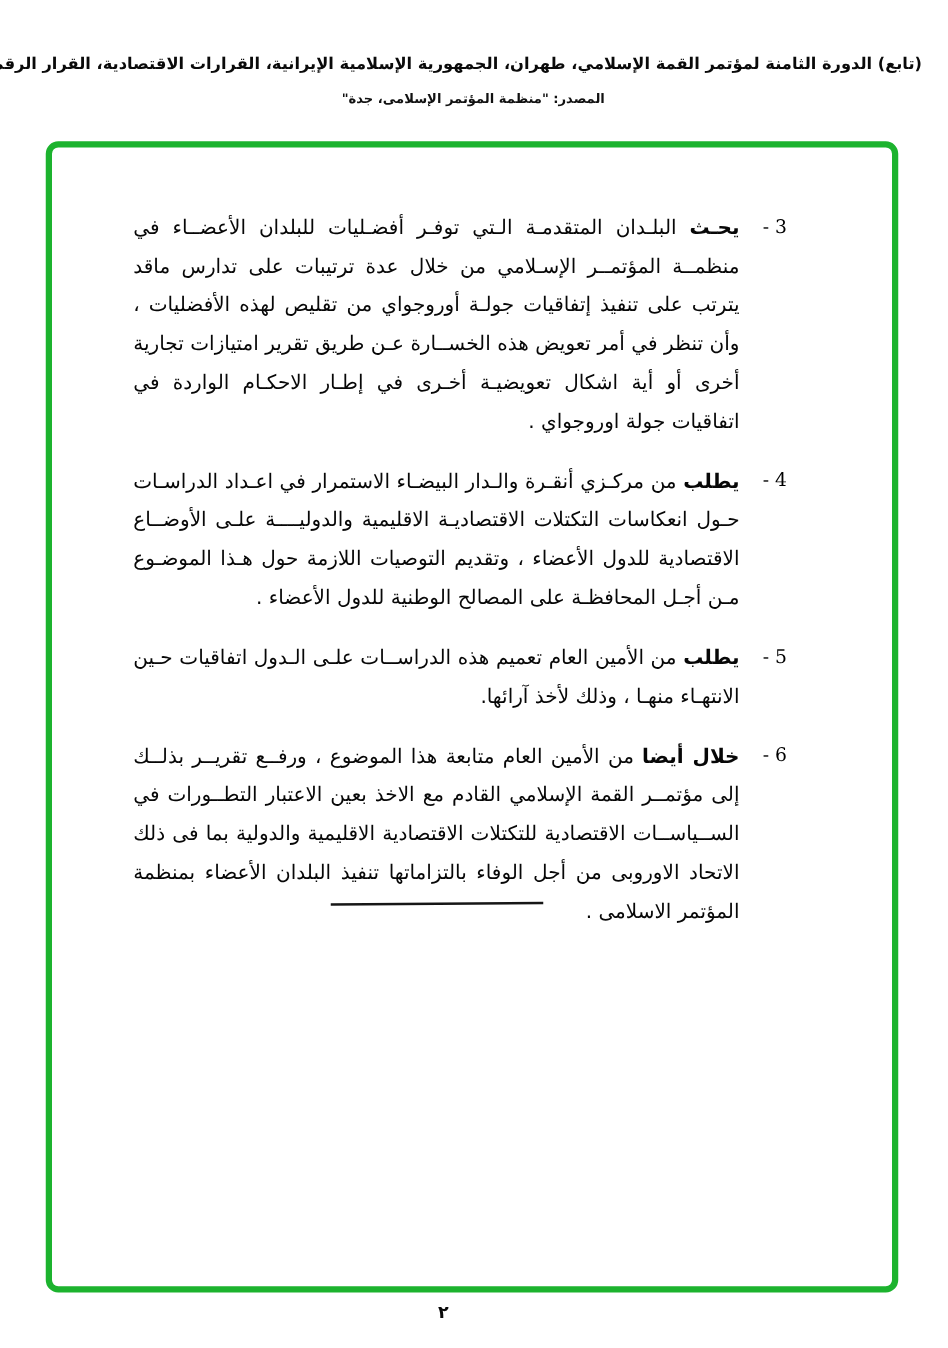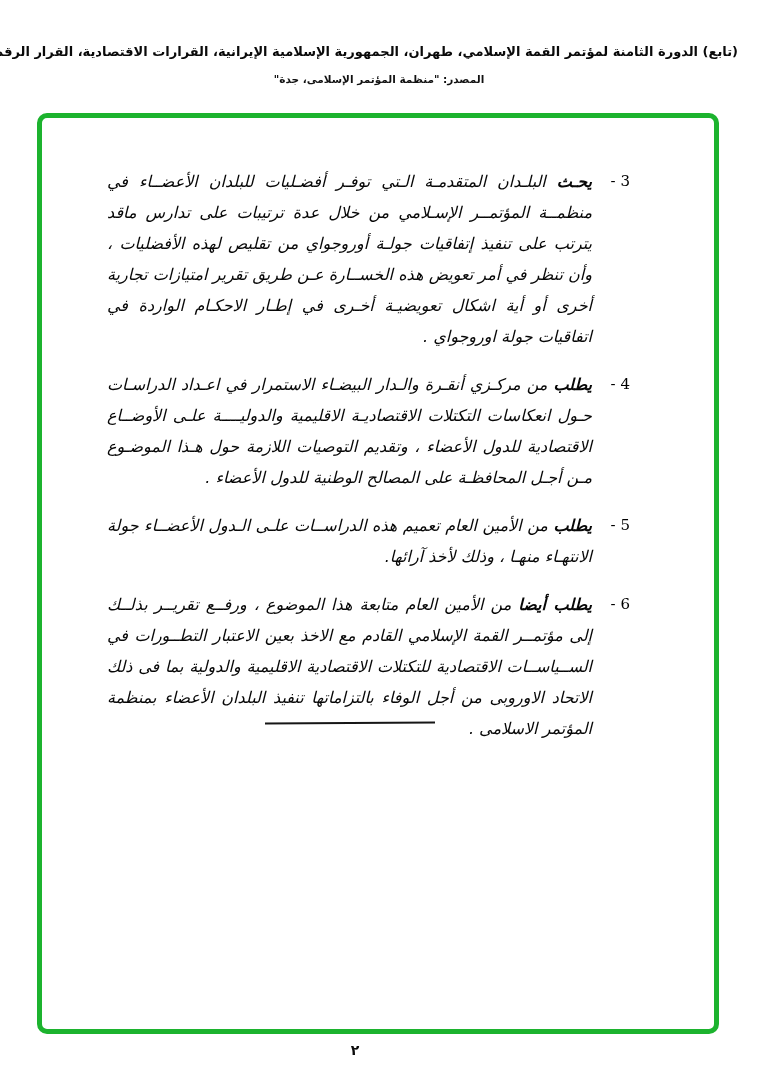--- a/index.html
+++ b/index.html
@@ -82,7 +82,6 @@
     text-align: justify;
     direction: rtl;
     color: #070707;
-    font-style: italic;
   }
   .lead {
     font-weight: bold;

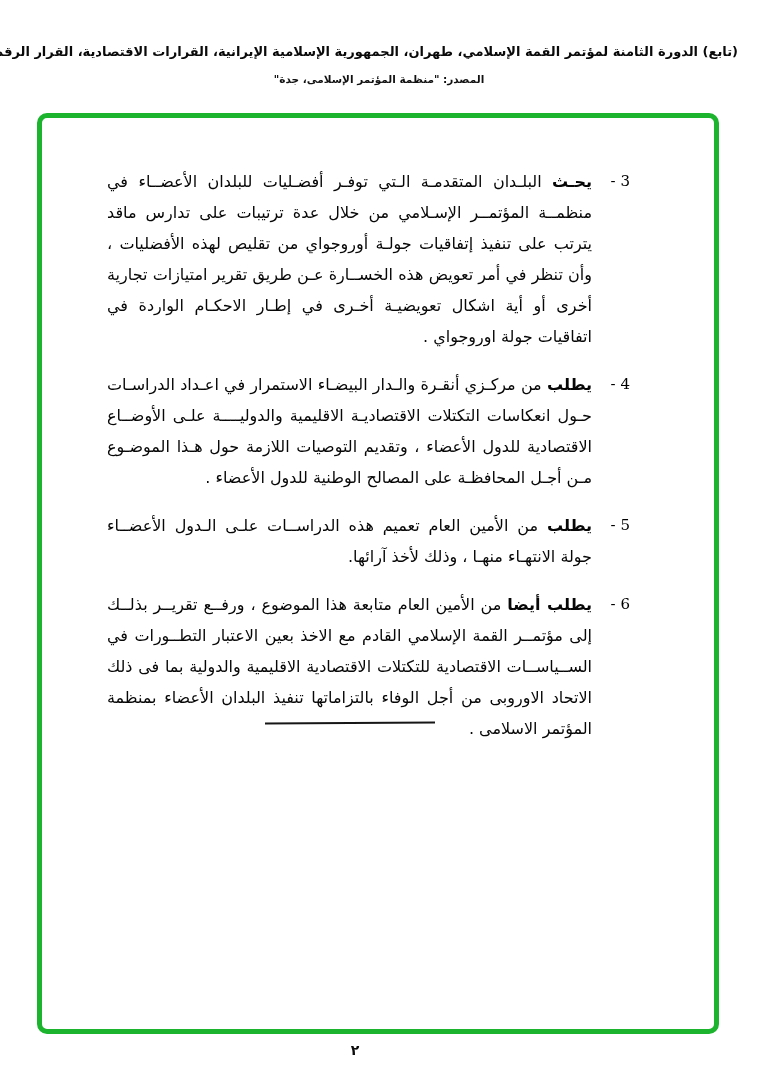--- a/index.html
+++ b/index.html
@@ -135,7 +135,7 @@
 
     <div class="item">
       <div class="marker">5 -</div>
-      <div class="body-text"><span class="lead">يطلب</span><span> من الأمين العام تعميم هذه الدراســات علـى الـدول الأعضــاء جولة الانتهـاء منهـا ، وذلك لأخذ آرائها.</span></div>
+      <div class="body-text"><span class="lead">يطلب</span><span> من الأمين العام تعميم هذه الدراســات علـى الـدول اتفاقيات حـين الانتهـاء منهـا ، وذلك لأخذ آرائها.</span></div>
     </div>
 
     <div class="item">

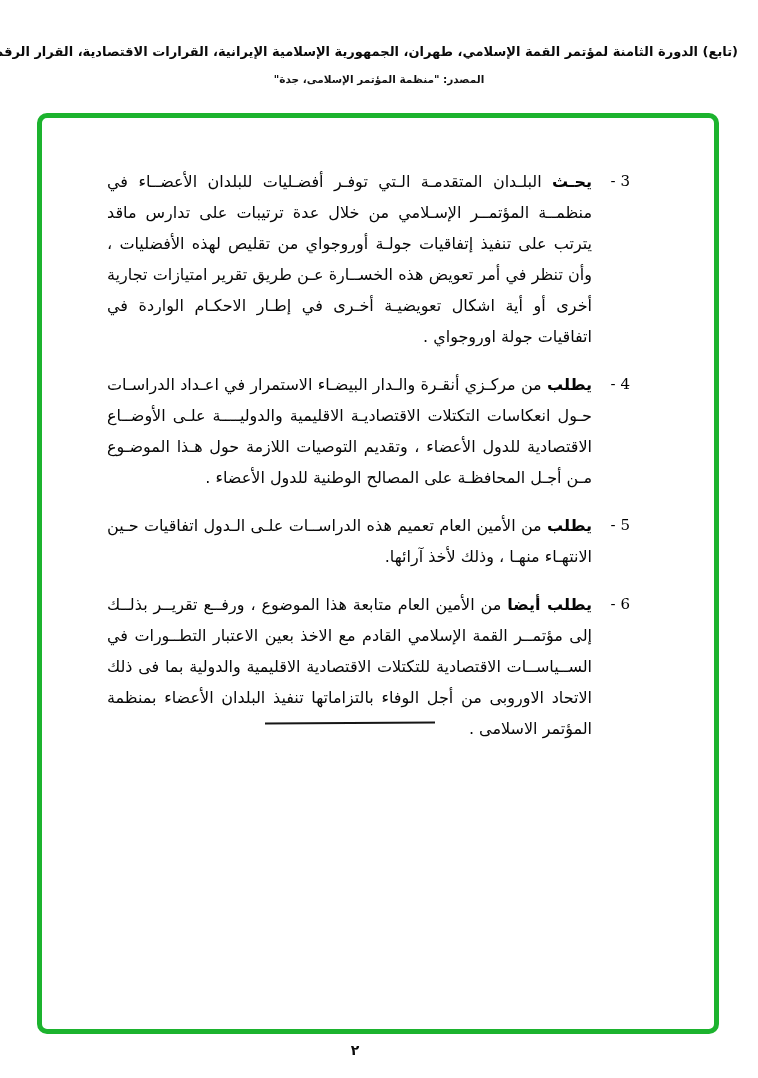--- a/index.html
+++ b/index.html
@@ -140,7 +140,7 @@
 
     <div class="item">
       <div class="marker">6 -</div>
-      <div class="body-text"><span class="lead">يطلب أيضا</span><span> من الأمين العام متابعة هذا الموضوع ،  ورفــع تقريــر بذلــك إلى مؤتمــر القمة الإسلامي القادم مع الاخذ بعين الاعتبار التطــورات في الســياســات الاقتصادية للتكتلات الاقتصادية الاقليمية والدولية بما فى ذلك الاتحاد الاوروبى من أجل  الوفاء بالتزاماتها تنفيذ البلدان الأعضاء بمنظمة المؤتمر الاسلامى .</span></div>
+      <div class="body-text"><span class="lead">خلال أيضا</span><span> من الأمين العام متابعة هذا الموضوع ،  ورفــع تقريــر بذلــك إلى مؤتمــر القمة الإسلامي القادم مع الاخذ بعين الاعتبار التطــورات في الســياســات الاقتصادية للتكتلات الاقتصادية الاقليمية والدولية بما فى ذلك الاتحاد الاوروبى من أجل  الوفاء بالتزاماتها تنفيذ البلدان الأعضاء بمنظمة المؤتمر الاسلامى .</span></div>
     </div>
 
   </div>

